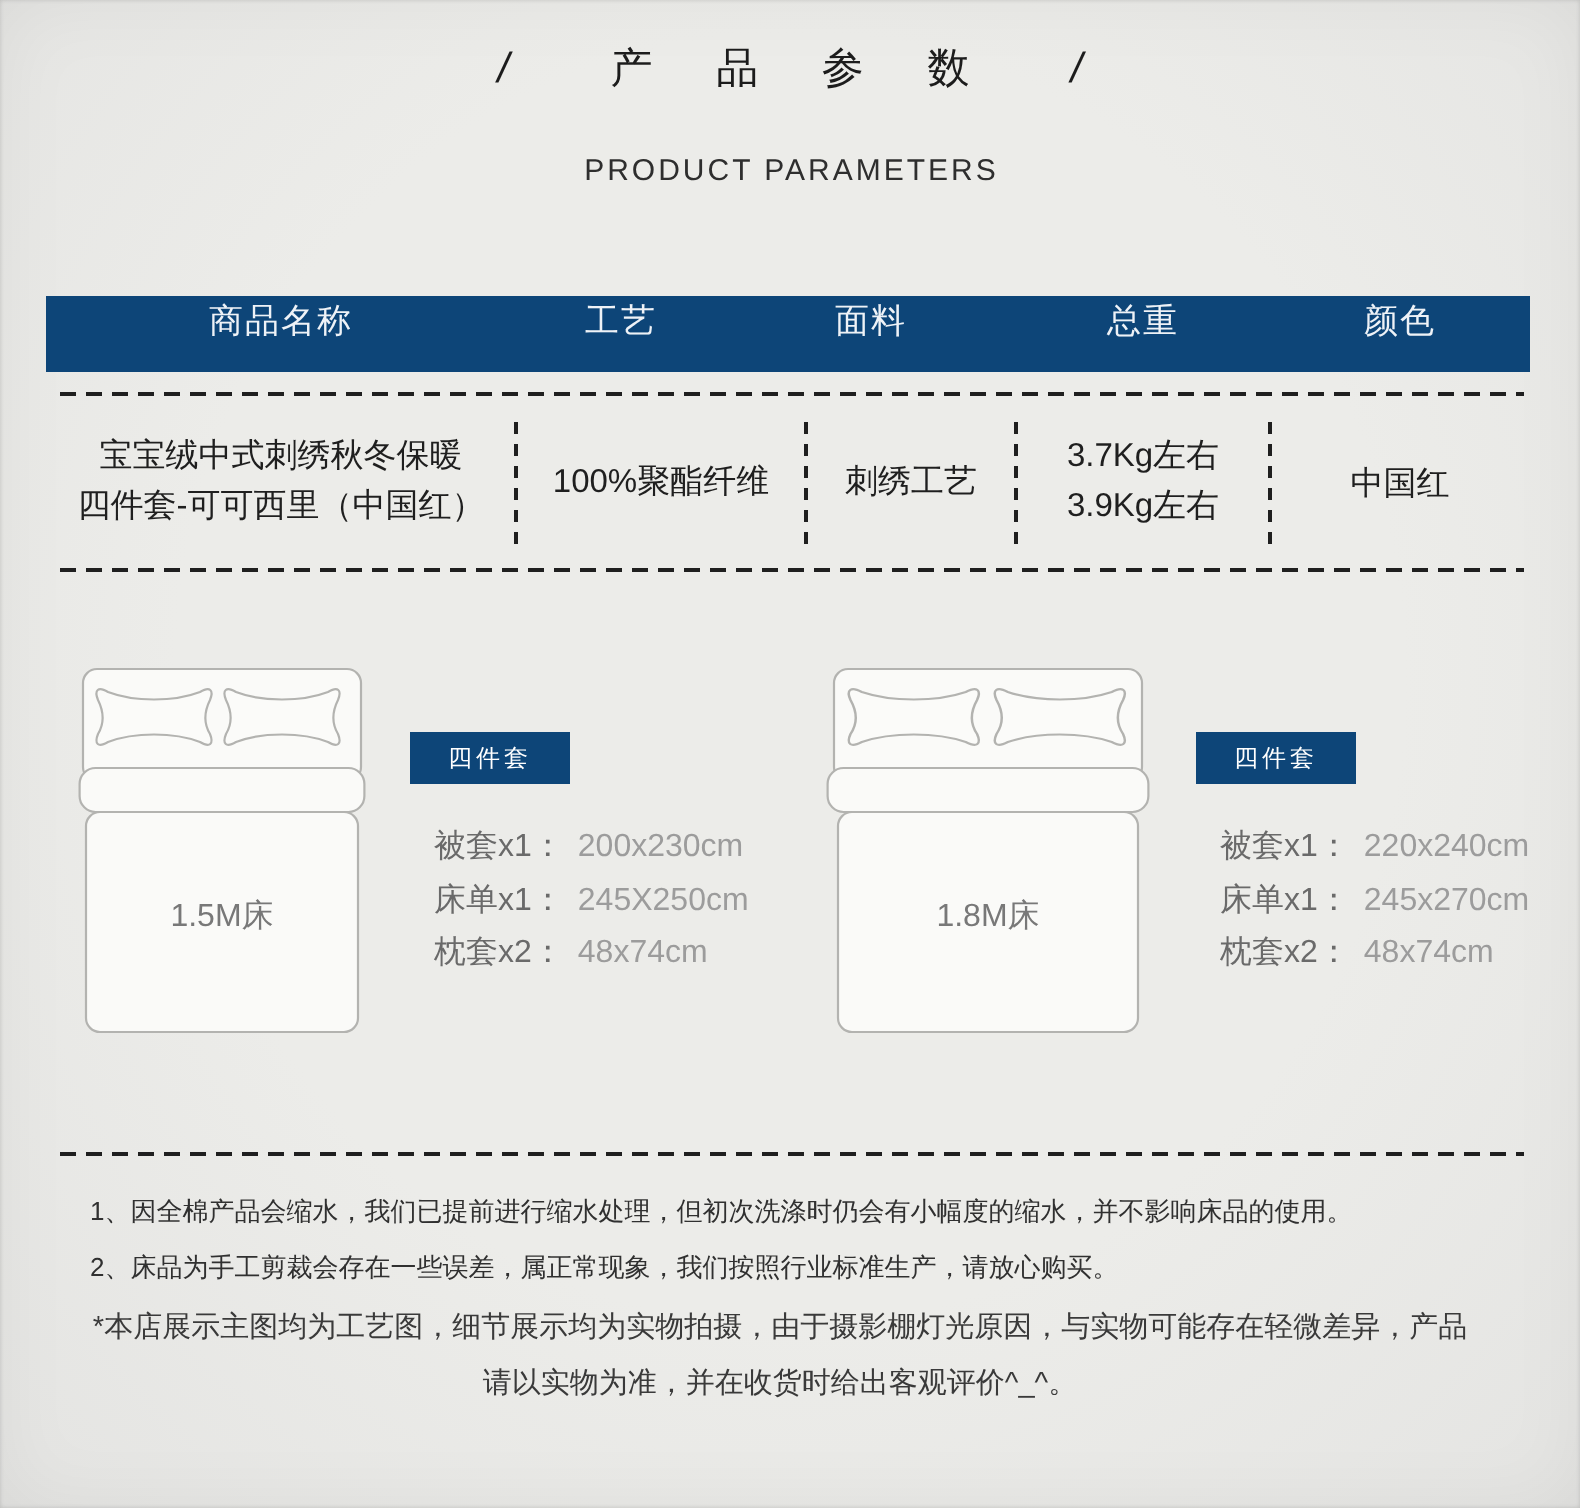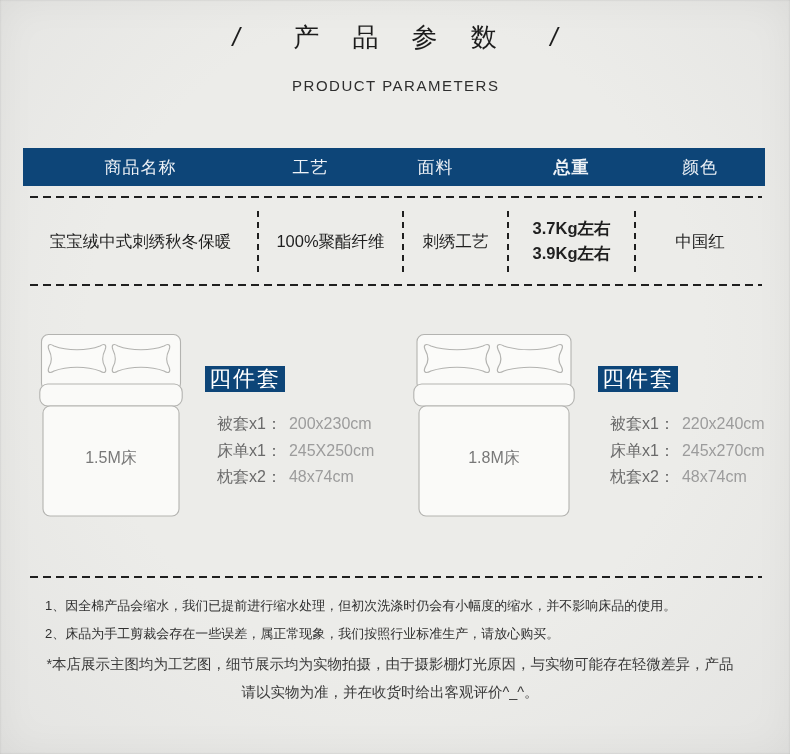--- a/index.html
+++ b/index.html
@@ -19,7 +19,7 @@
   .title-cn{
     position:absolute;top:20px;left:0;width:100%;
     text-align:center;
-    font-size:26px;font-weight:400;color:#1c1c1c;
+    font-size:21px;font-weight:400;color:#1c1c1c;
     letter-spacing:13px;padding-left:13px;box-sizing:border-box;
   }
   .title-cn .slash{font-style:italic;font-weight:300;}

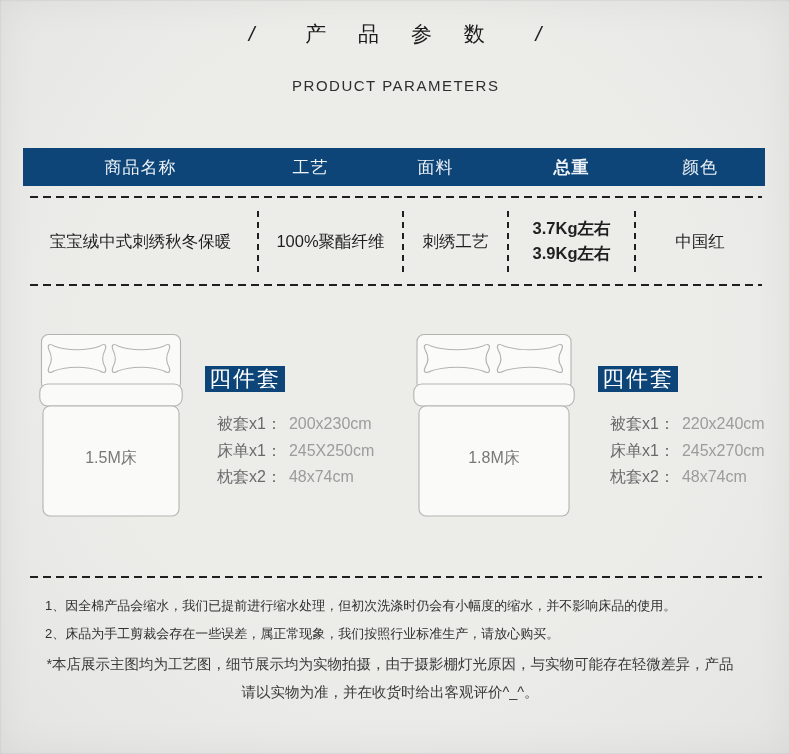--- a/index.html
+++ b/index.html
@@ -32,7 +32,7 @@
   .thead{
     position:absolute;left:23px;top:148px;width:742px;height:38px;
     background:#0d4578;
-    display:flex;align-items:center;
+    display:flex;align-items:flex-start;
     color:#eef2f7;font-size:17px;letter-spacing:1px;
   }
   .trow{

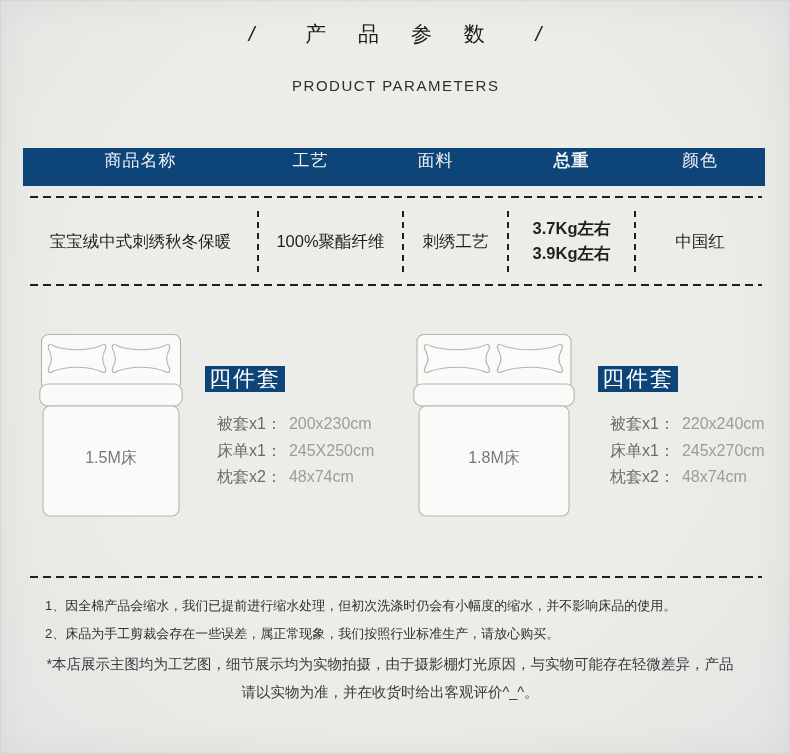--- a/index.html
+++ b/index.html
@@ -40,7 +40,7 @@
     display:flex;align-items:center;
     color:#1f1f1f;font-size:16px;
   }
-  .c1{width:235px;} .c2{width:145px;} .c3{width:105px;} .c4{width:127px;font-weight:bold;} .c5{width:130px;font-family:Liberation Serif, serif;}
+  .c1{width:235px;} .c2{width:145px;} .c3{width:105px;} .c4{width:127px;} .c5{width:130px;font-family:Liberation Serif, serif;}
   .th,.td{text-align:center;line-height:25px;}
   .td{font-size:16.5px;}
   .dash-h{

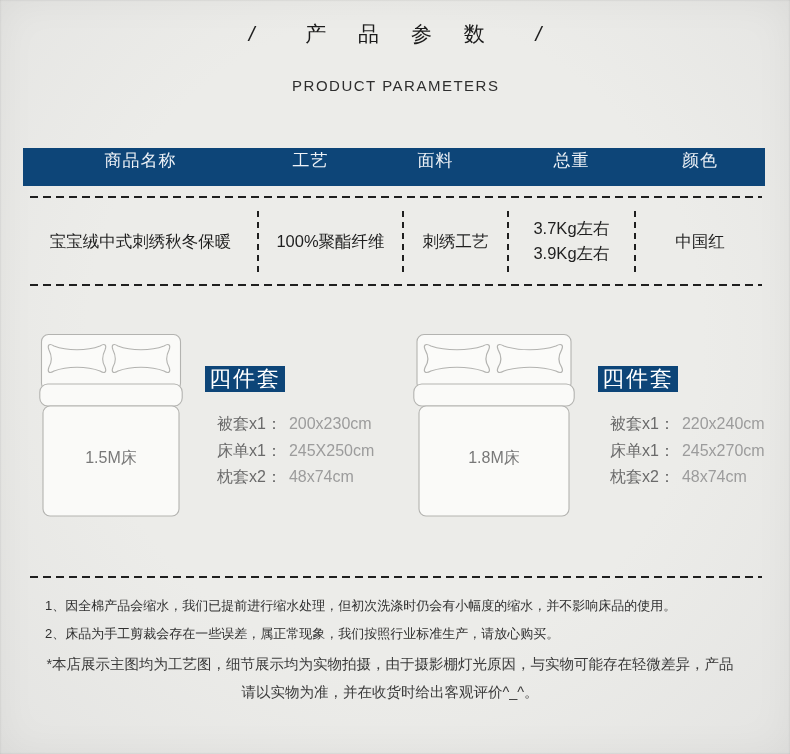--- a/index.html
+++ b/index.html
@@ -103,6 +103,7 @@
   <div class="trow">
     <div class="td c1">
       <div>宝宝绒中式刺绣秋冬保暖</div>
+      <div>四件套-可可西里（中国红）</div>
     </div>
     <div class="td c2">100%聚酯纤维</div>
     <div class="td c3">刺绣工艺</div>

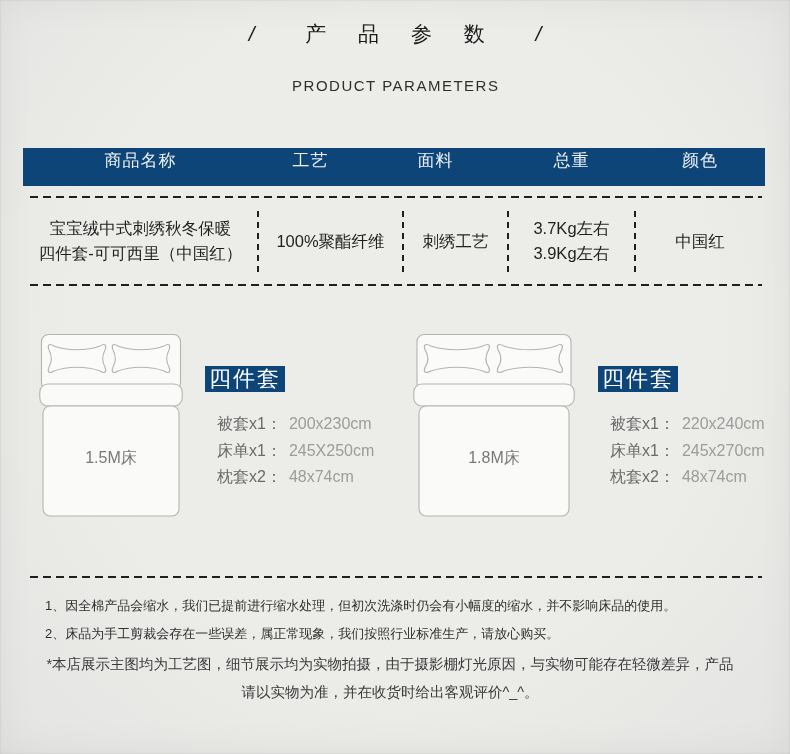--- a/index.html
+++ b/index.html
@@ -64,7 +64,7 @@
   .badge{
     position:absolute;top:366px;width:80px;height:26px;
     background:#0d4578;color:#ffffff;
-    font-size:22px;line-height:26px;text-align:center;letter-spacing:2px;
+    font-size:12px;line-height:26px;text-align:center;letter-spacing:2px;
   }
   .badge1{left:205px;} .badge2{left:598px;}
   .specs{position:absolute;top:411px;width:175px;}

